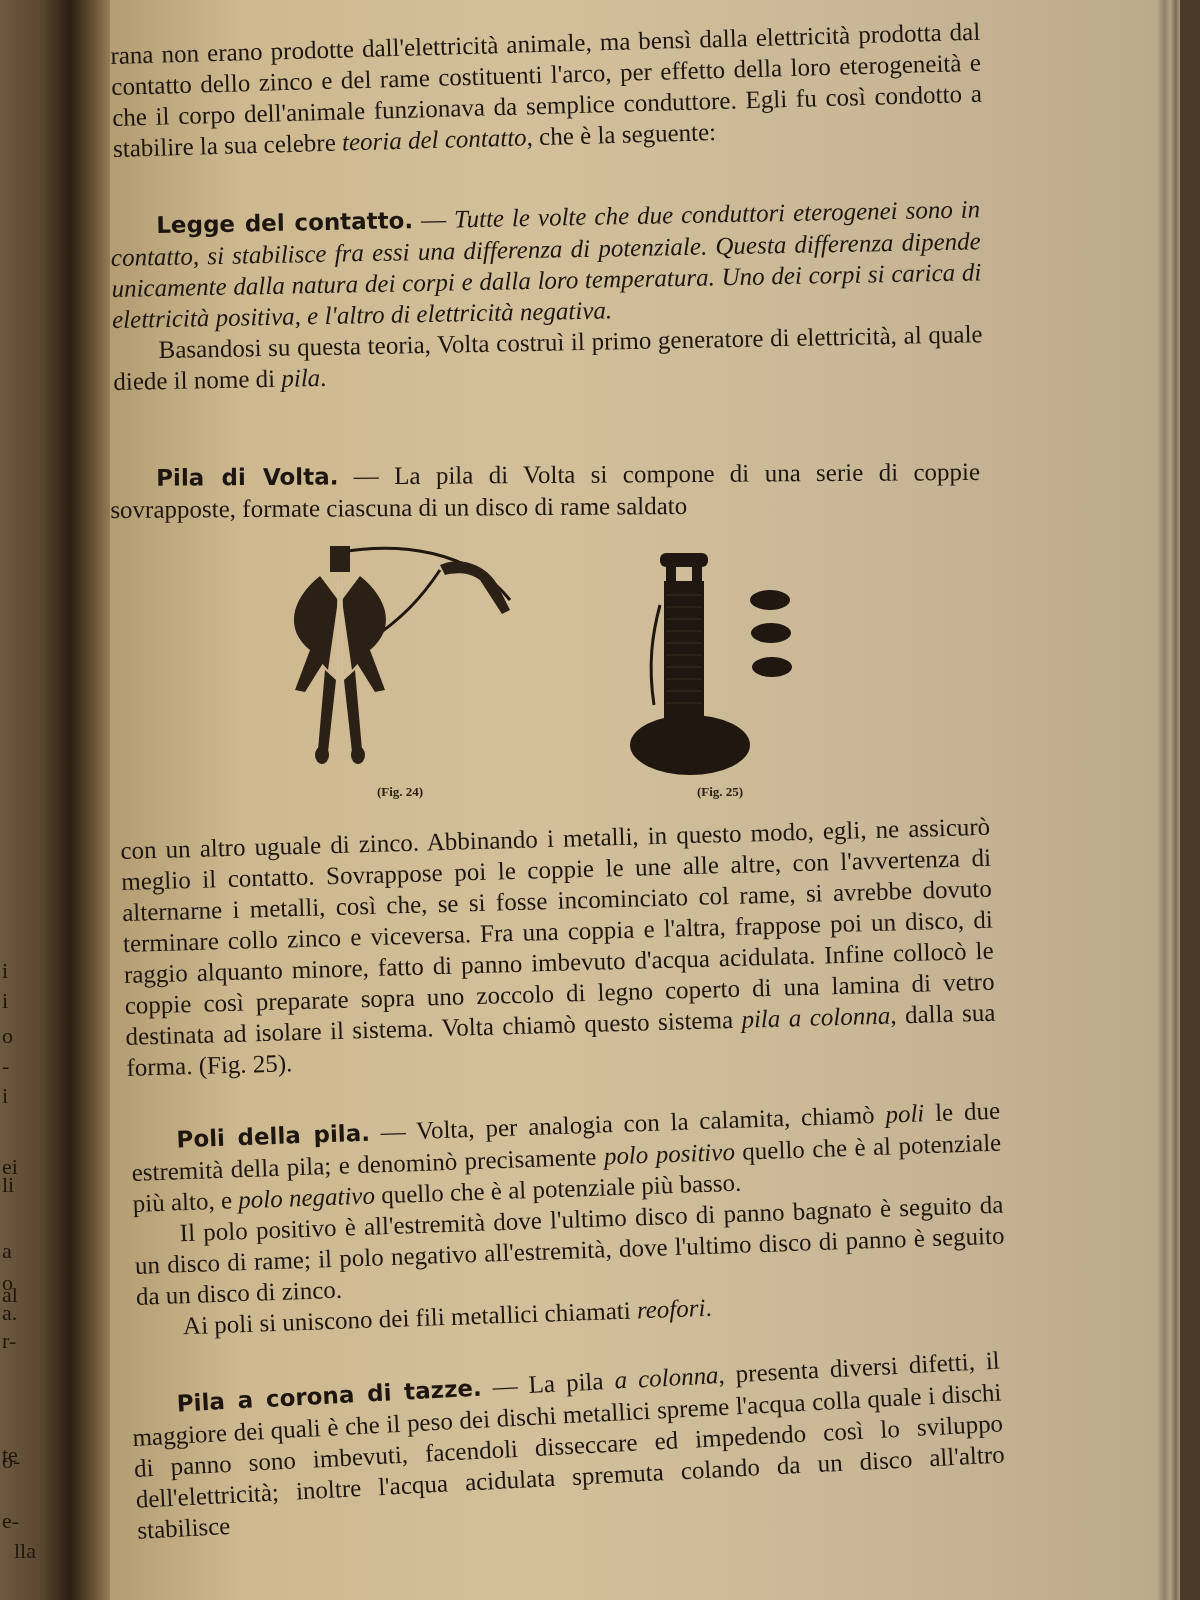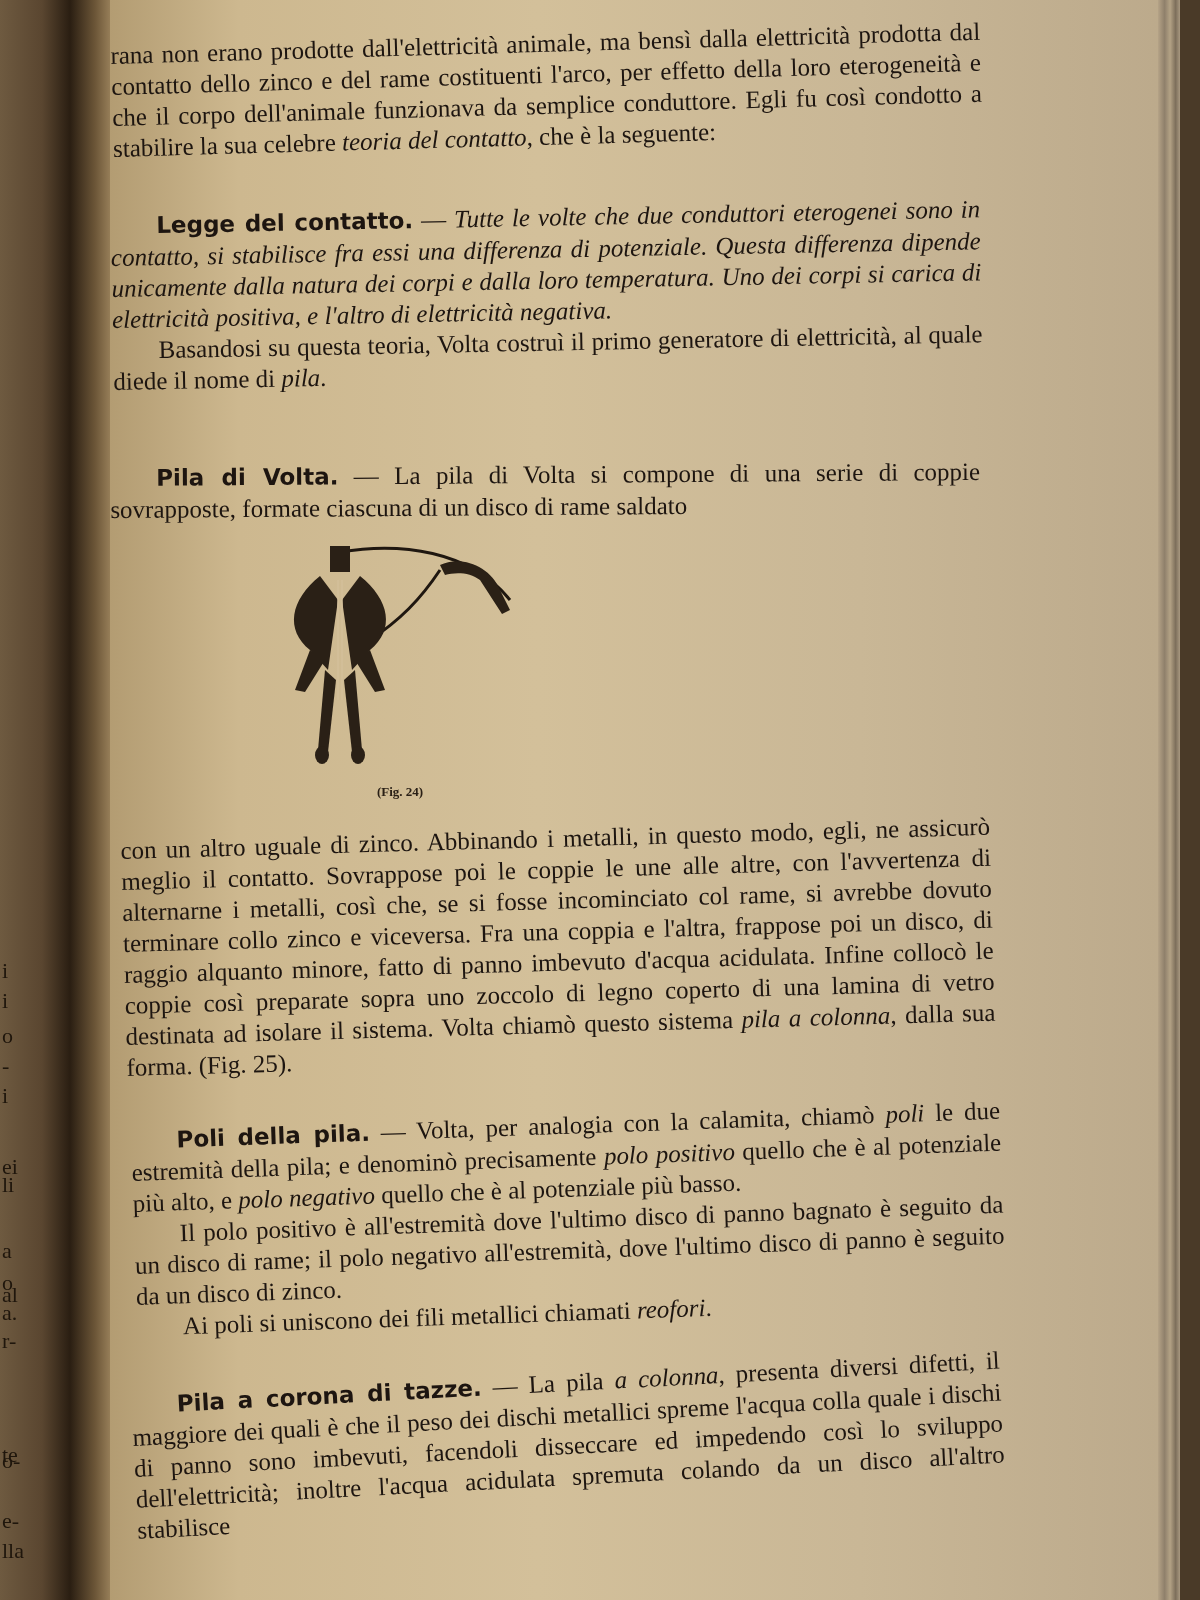--- a/index.html
+++ b/index.html
@@ -128,6 +128,25 @@
     <div class="caption">(Fig. 24)</div>
   </div>
 
+  <div class="figure fig25">
+    <svg width="180" height="235" viewBox="0 0 180 235">
+      <g fill="#1f1710">
+        <rect x="30" y="8" width="48" height="14" rx="6"></rect>
+        <rect x="36" y="22" width="10" height="14"></rect>
+        <rect x="62" y="22" width="10" height="14"></rect>
+        <rect x="34" y="36" width="40" height="140"></rect>
+        <ellipse cx="60" cy="200" rx="60" ry="30"></ellipse>
+        <ellipse cx="140" cy="55" rx="20" ry="10"></ellipse>
+        <ellipse cx="141" cy="88" rx="20" ry="10"></ellipse>
+        <ellipse cx="142" cy="122" rx="20" ry="10"></ellipse>
+      </g>
+      <g stroke="#4a3b2b" stroke-width="1" opacity="0.7">
+        <path d="M36 50 H72 M36 62 H72 M36 74 H72 M36 86 H72 M36 98 H72 M36 110 H72 M36 122 H72 M36 134 H72 M36 146 H72 M36 158 H72"></path>
+      </g>
+      <path d="M30 60 C 22 90, 18 120, 24 160" stroke="#1f1710" stroke-width="3" fill="none"></path>
+    </svg>
+    <div class="caption">(Fig. 25)</div>
+  </div>
 
   <div class="text-block blk4">
     <p>

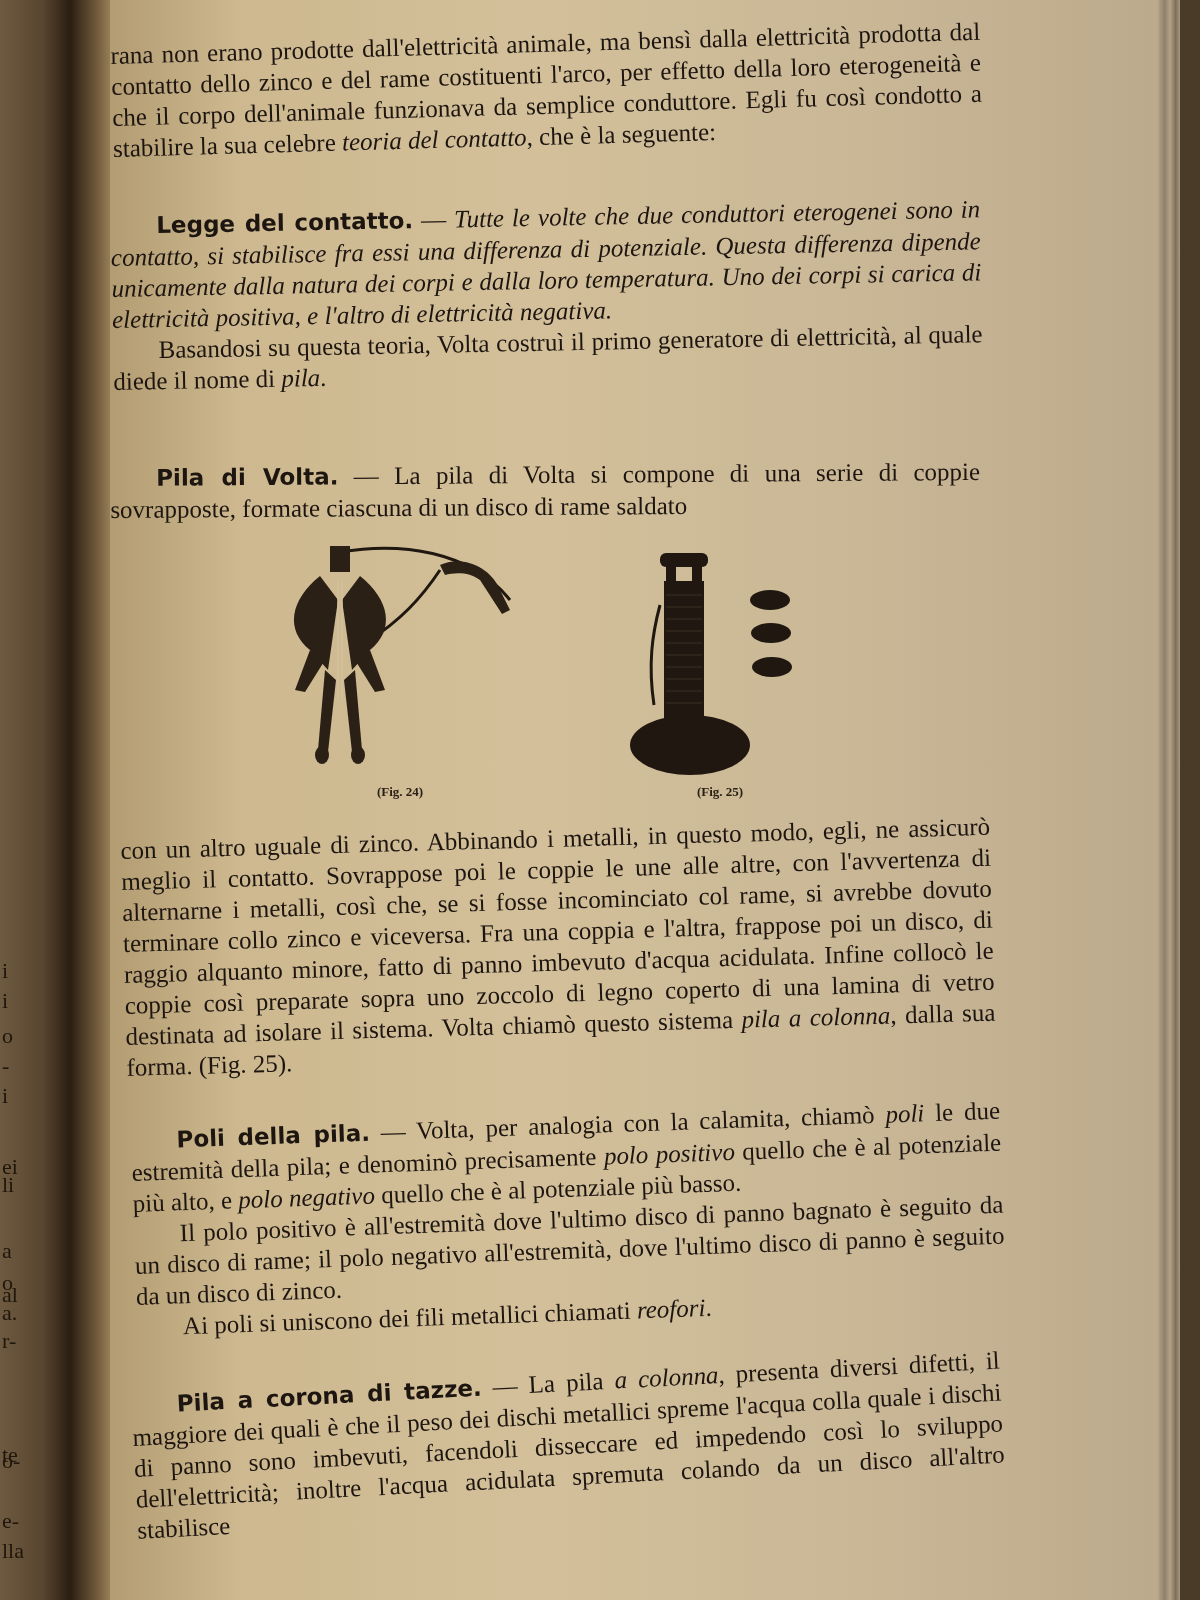--- a/index.html
+++ b/index.html
@@ -74,7 +74,7 @@
     <span class="frag" style="top: 1444px;">te</span>
     <span class="frag" style="top: 1450px;">o-</span>
     <span class="frag" style="top: 1510px;">e-</span>
-    <span class="frag" style="top: 1540px;">lla</span>
+    <span class="frag" style="top: 1540px; margin-left: 12px;">lla</span>
   </div>
 <div class="gutter"></div>
 

